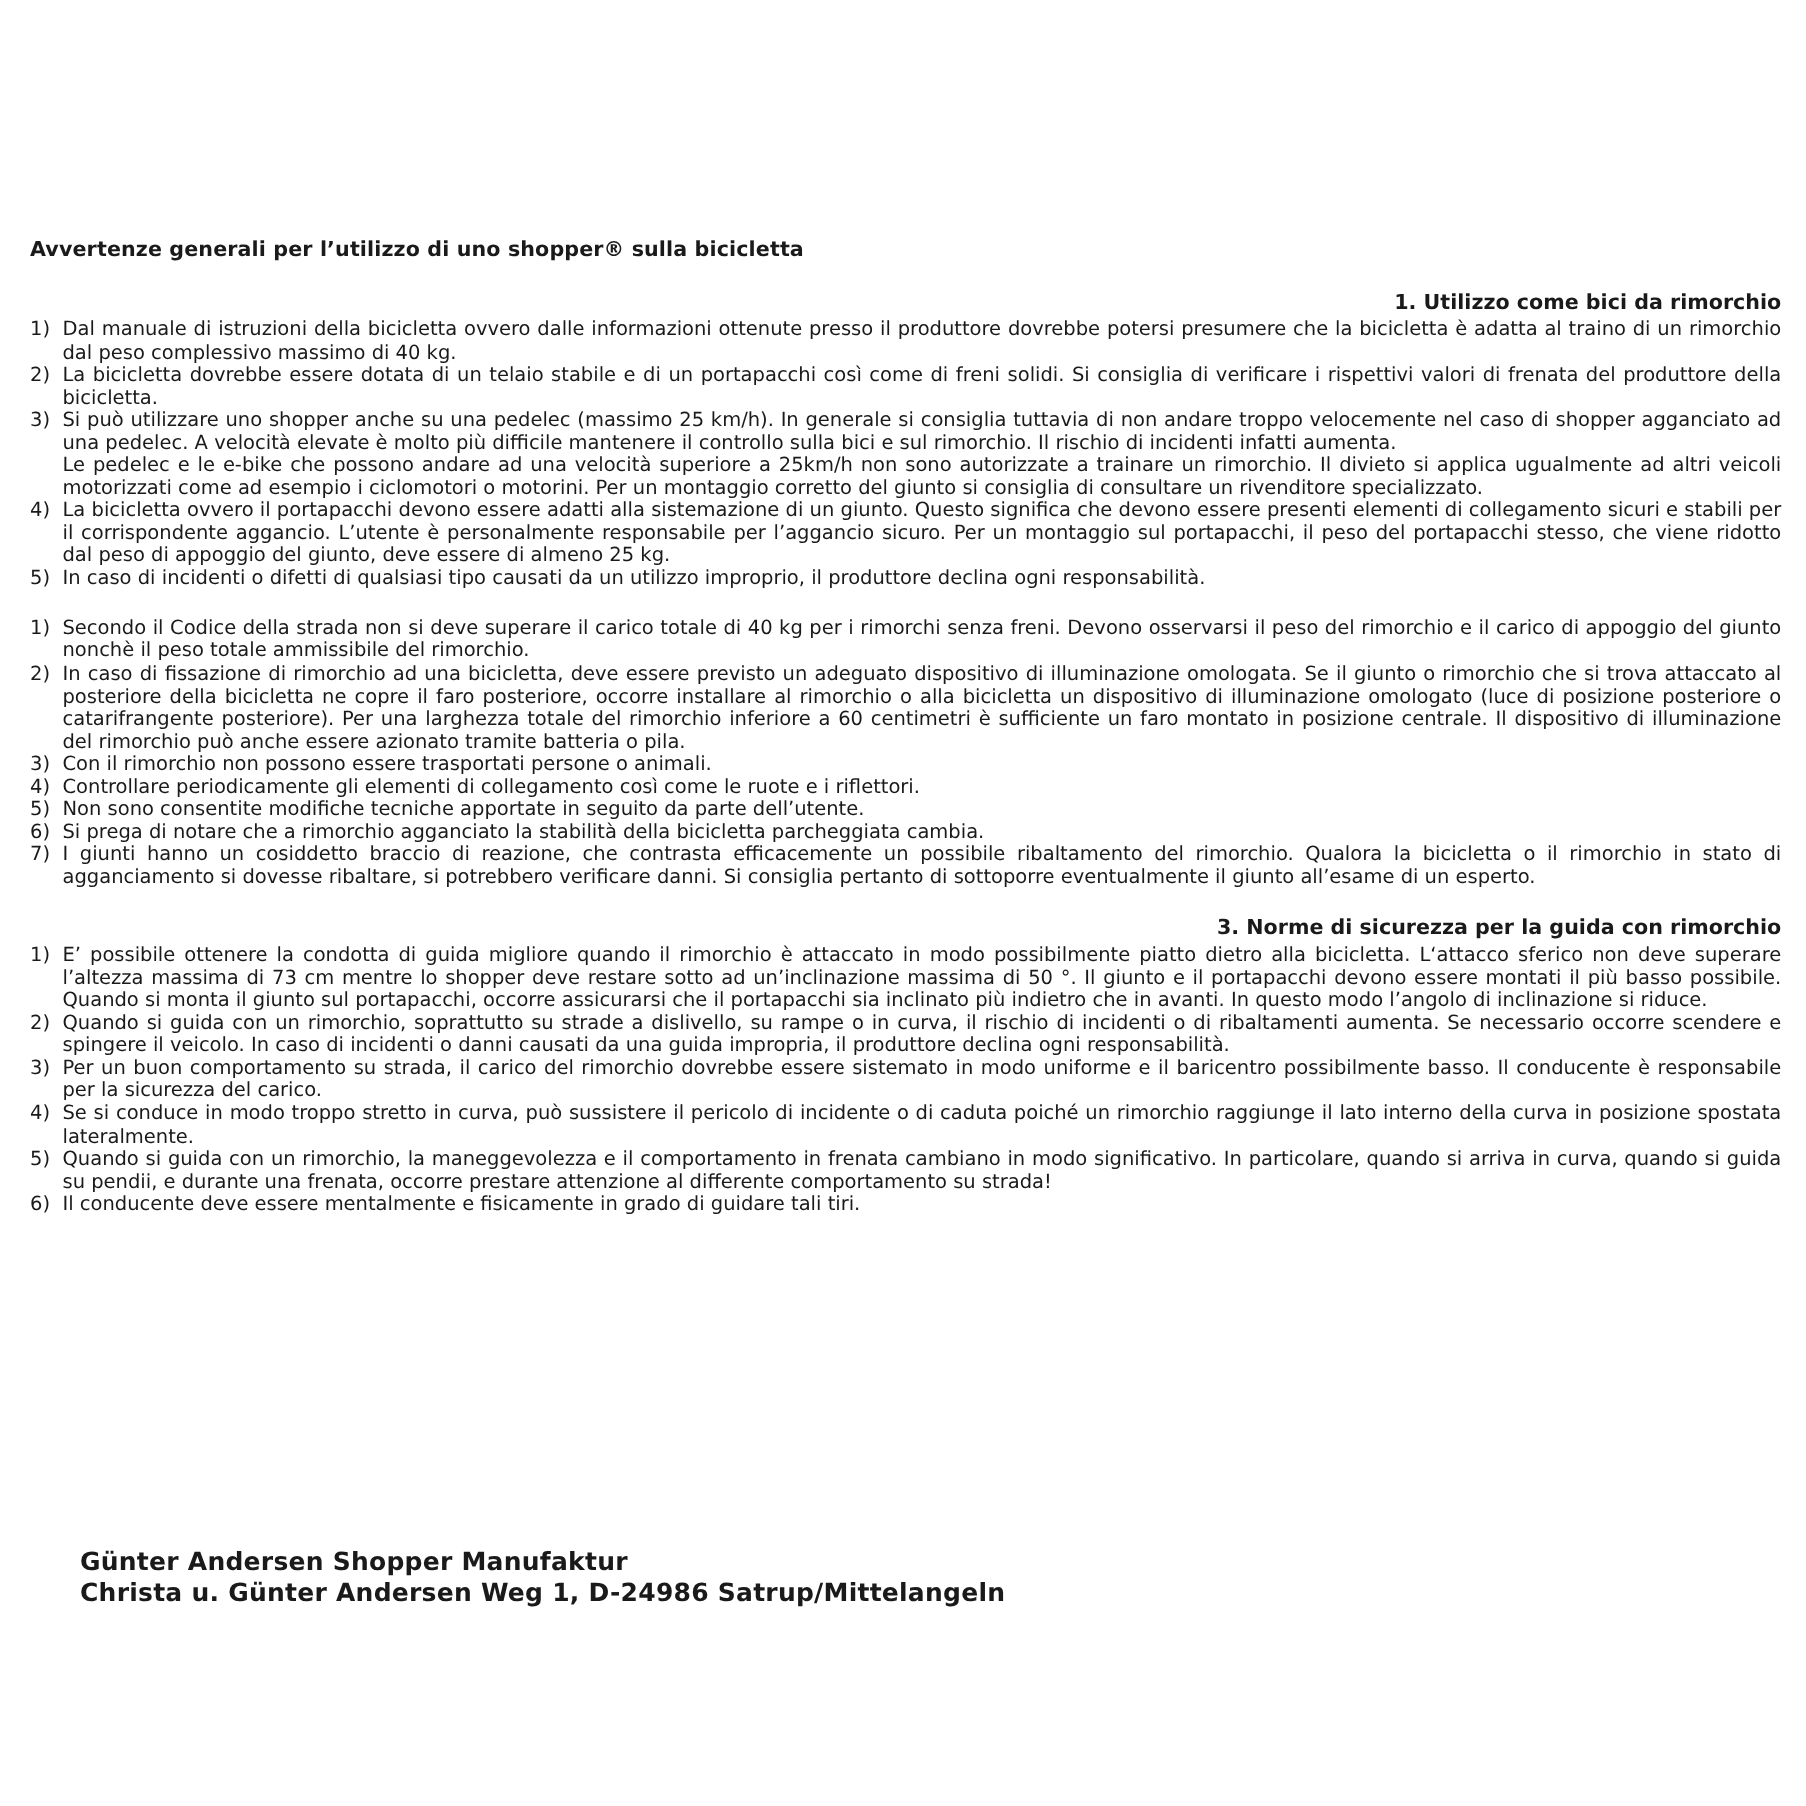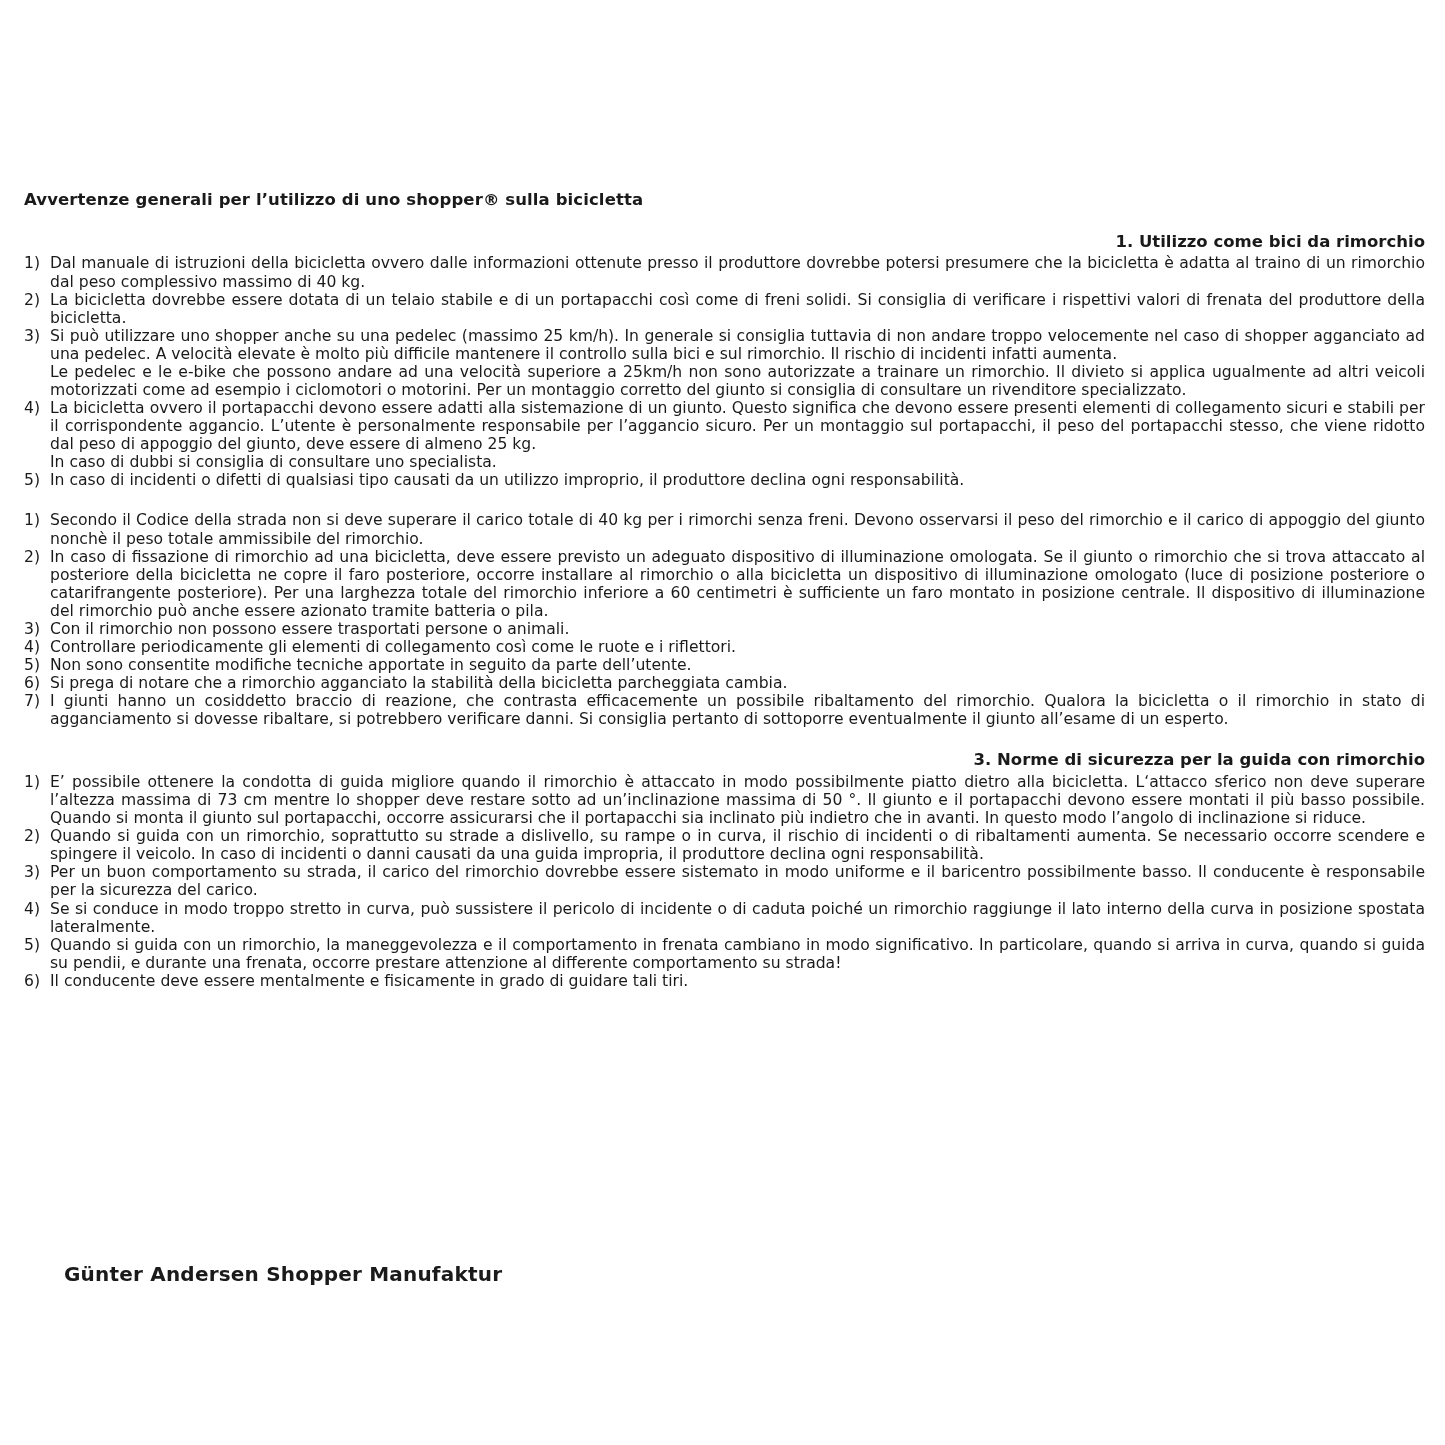--- a/index.html
+++ b/index.html
@@ -120,7 +120,6 @@
           <div class="item-marker">4)</div>
           <div class="item-body">
             <p class="subpara">La bicicletta ovvero il portapacchi devono essere adatti alla sistemazione di un giunto. Questo significa che devono essere presenti elementi di collegamento sicuri e stabili per il corrispondente aggancio. L’utente è personalmente responsabile per l’aggancio sicuro. Per un montaggio sul portapacchi, il peso del portapacchi stesso, che viene ridotto dal peso di appoggio del giunto,  deve essere di almeno 25 kg.</p>
-            <p class="subpara">In caso di dubbi si consiglia di consultare uno specialista.</p>
           </div>
         </div>
         <div class="item">

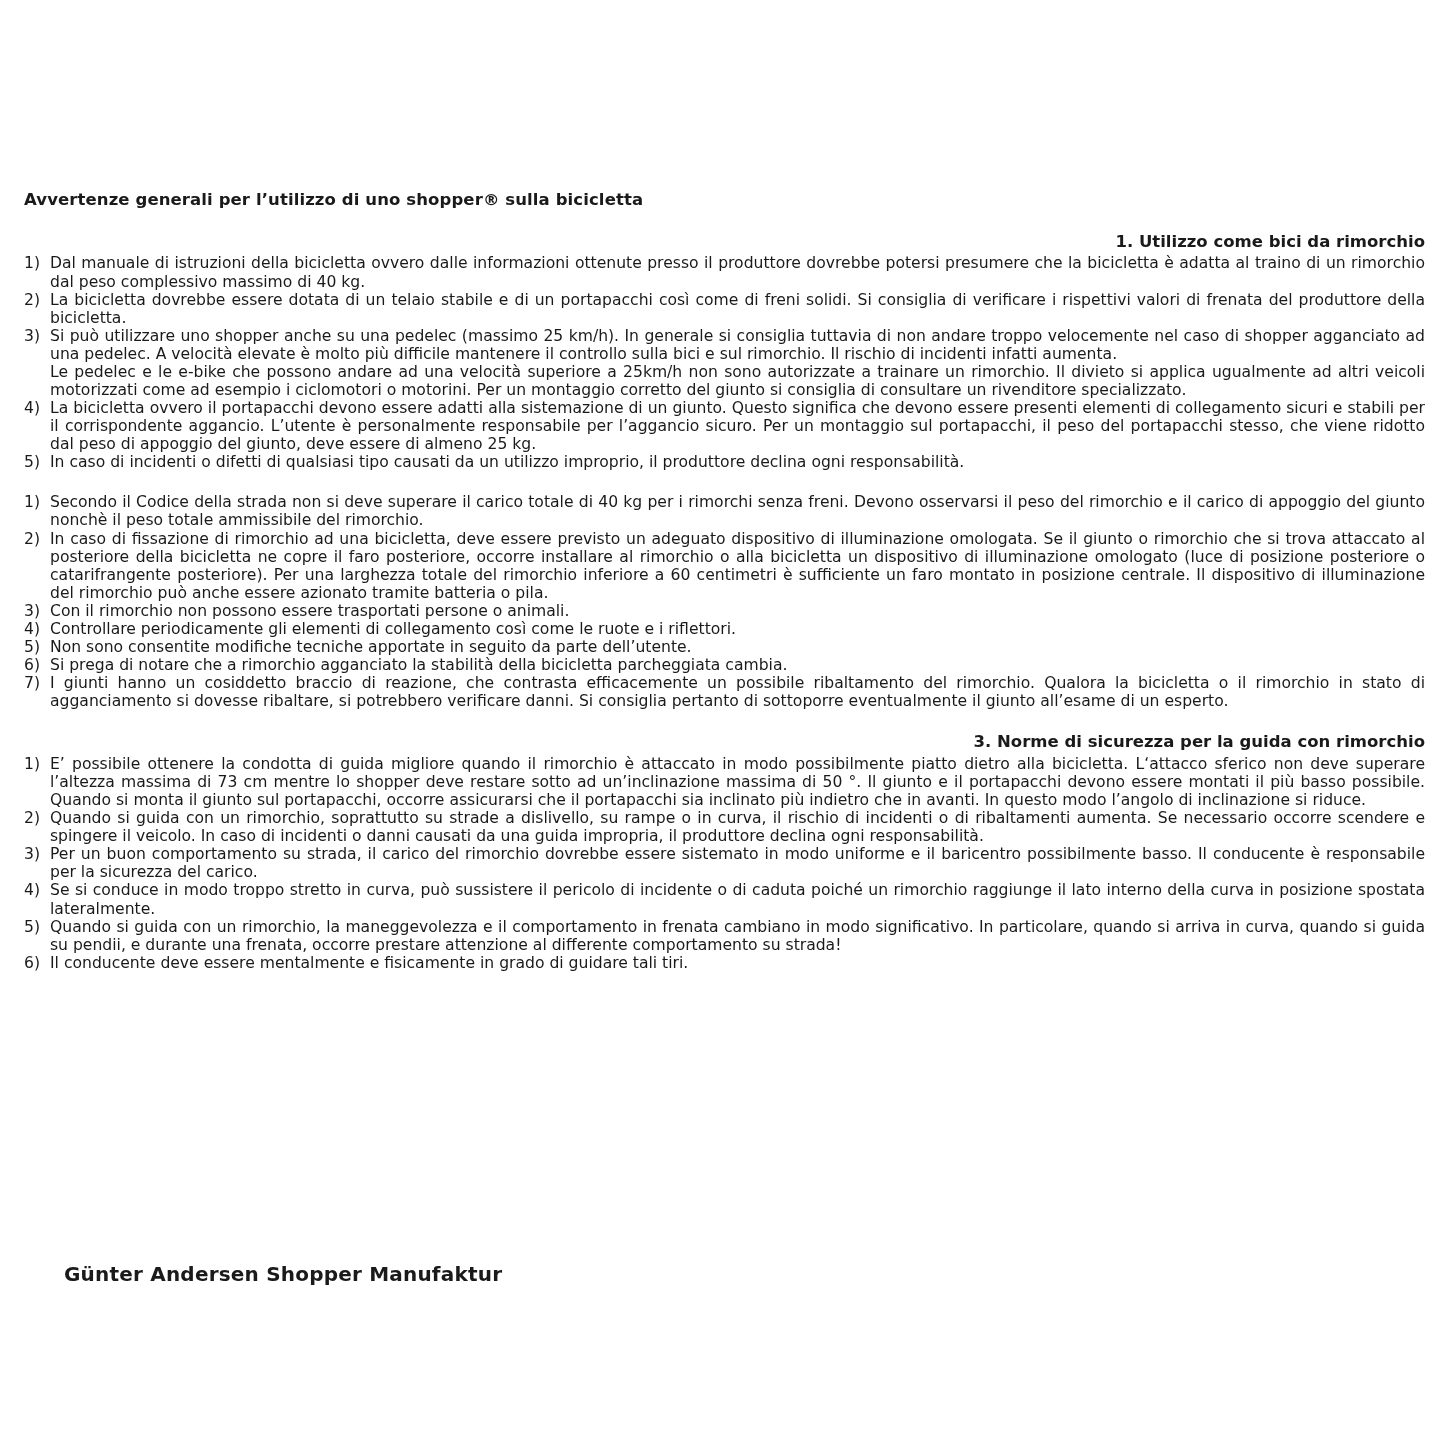--- a/index.html
+++ b/index.html
@@ -216,6 +216,7 @@
 
   <div class="footer">
     <div class="footer-line1">Günter Andersen Shopper Manufaktur</div>
+    <div class="footer-line2">Christa u. Günter Andersen Weg 1, D-24986 Satrup/Mittelangeln</div>
   </div>
 
 </div>

